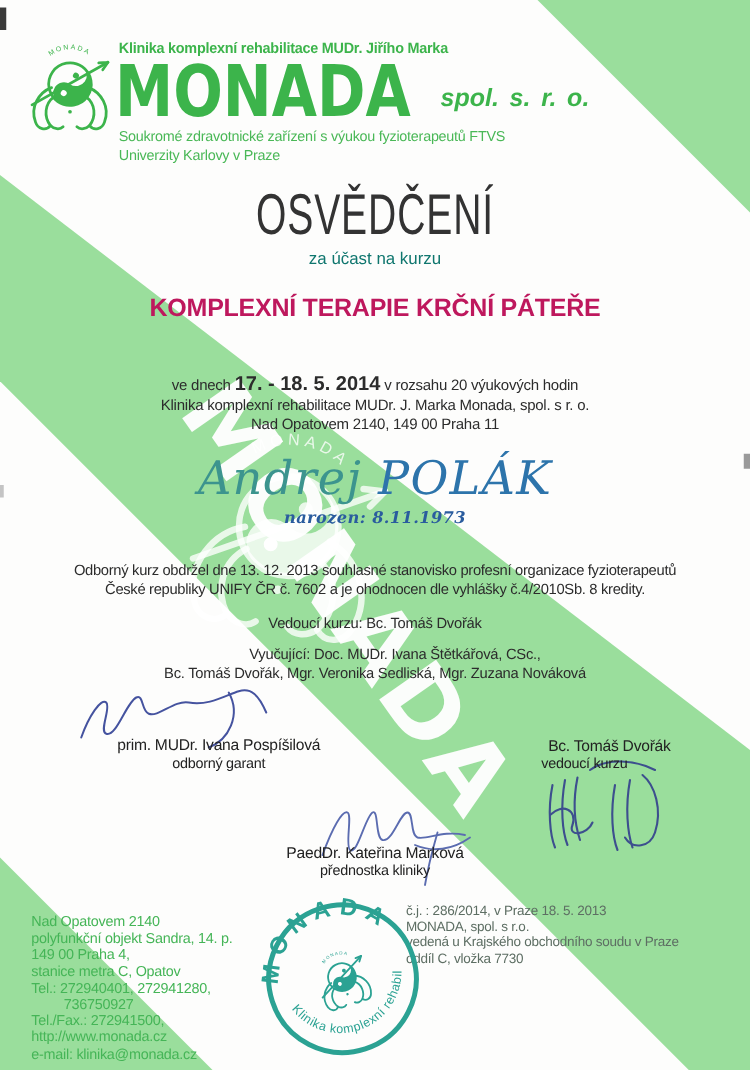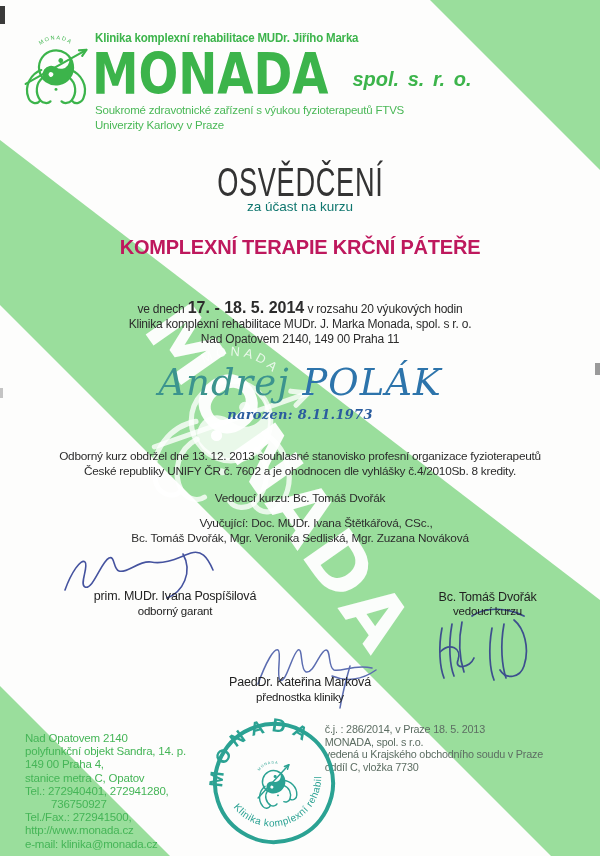--- a/index.html
+++ b/index.html
@@ -29,7 +29,7 @@
                 position:relative;top:-8px;}
   .hdr-sub{left:95px;top:103px;color:#4ab857;font-size:11.5px;line-height:15px;letter-spacing:-0.2px;}
   
-  .t-main{top:162px;font-size:40px;color:#333;line-height:1;}
+  .t-main{top:148px;font-size:46px;color:#333;line-height:1;}
   .t-main span{display:inline-block;transform:scaleX(.68);letter-spacing:1px;}
   .t-sub{top:199px;font-size:13.5px;color:#0f766e;}
   .t-course{top:236px;font-size:20px;font-weight:bold;color:#be185d;letter-spacing:-0.2px;}

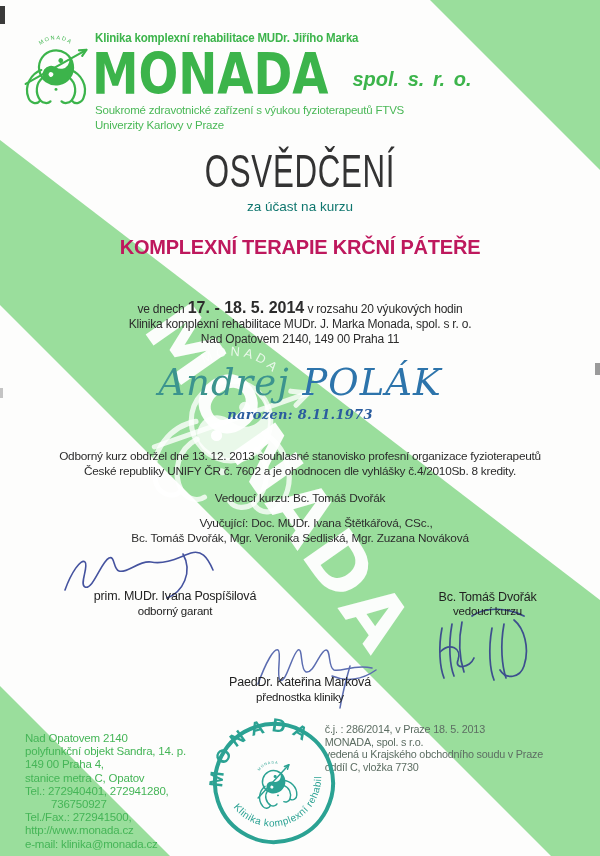--- a/index.html
+++ b/index.html
@@ -56,7 +56,7 @@
   .sgl-name{left:55px;top:589px;width:240px;text-align:center;}
   .sgl-role{left:55px;top:605px;width:240px;text-align:center;}
   .sgr-name{left:390px;top:590px;width:195px;text-align:center;}
-  .sgr-role{left:390px;top:605px;width:195px;text-align:center;}
+  .sgr-role{left:370px;top:605px;width:195px;text-align:center;}
   .sgc-name{top:675px;}
   .sgc-role{top:691px;}
   .ink{color:#45539f;}

